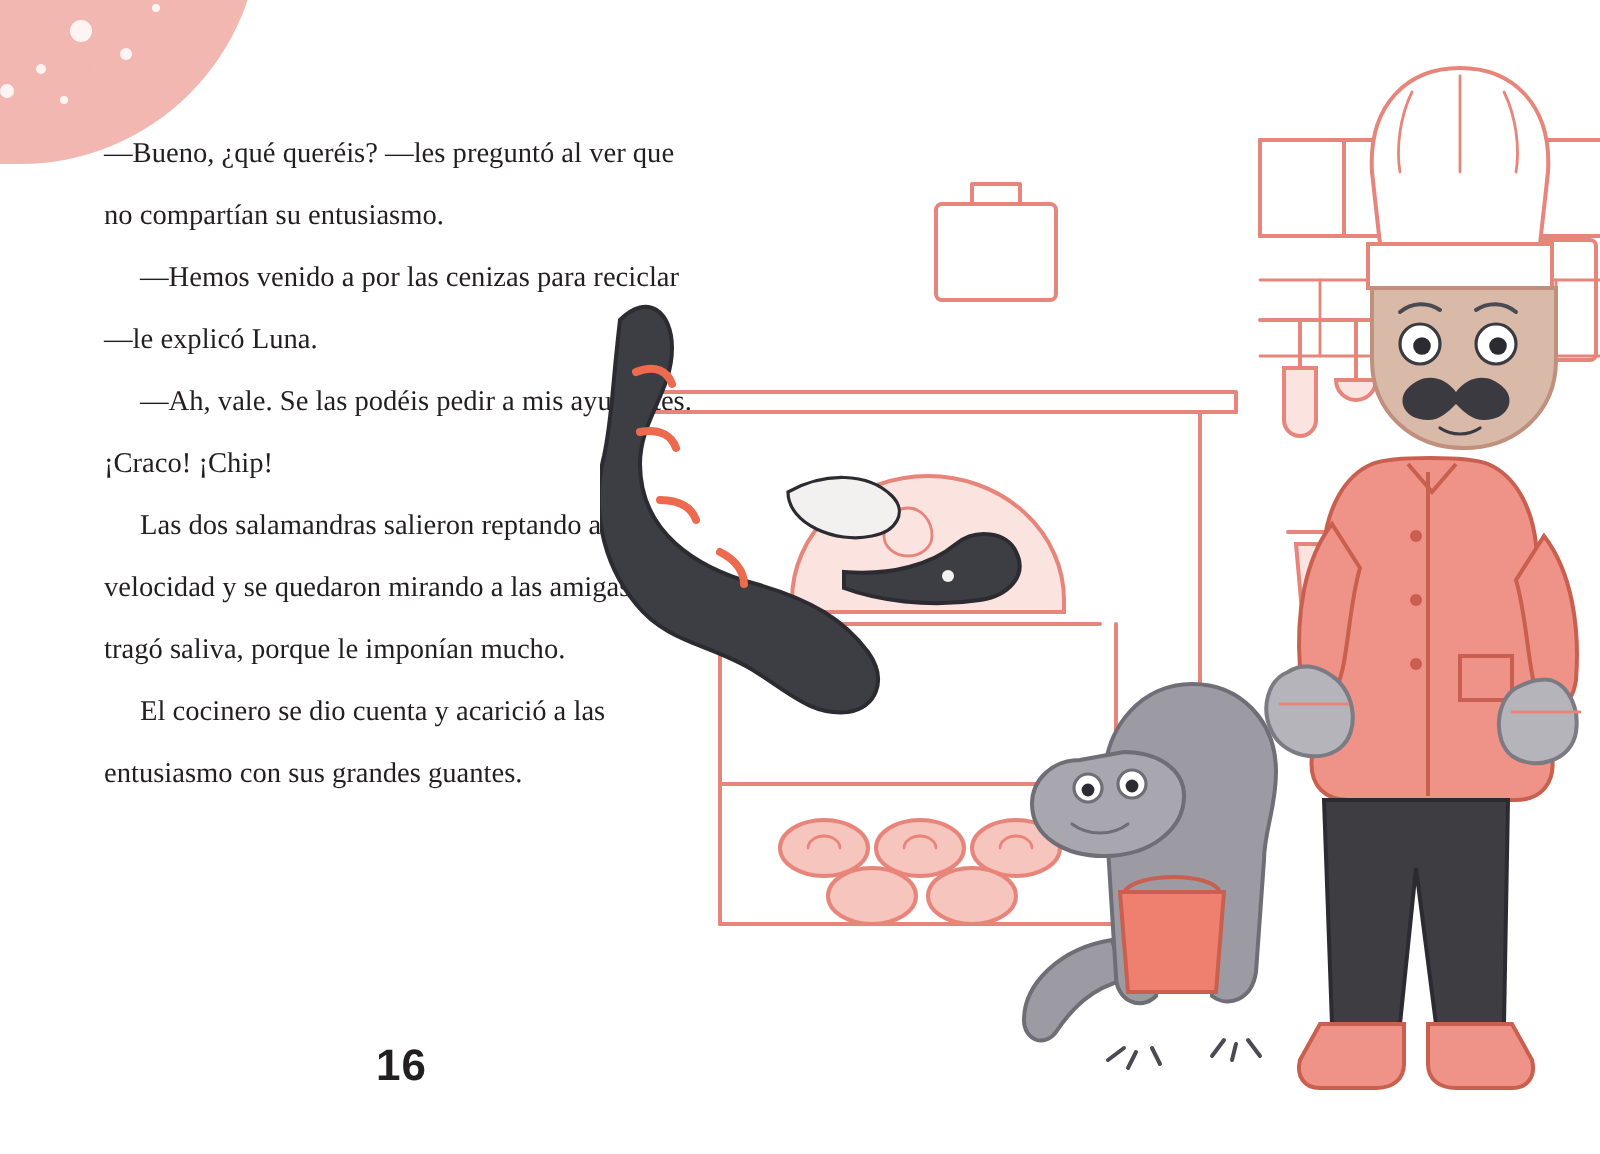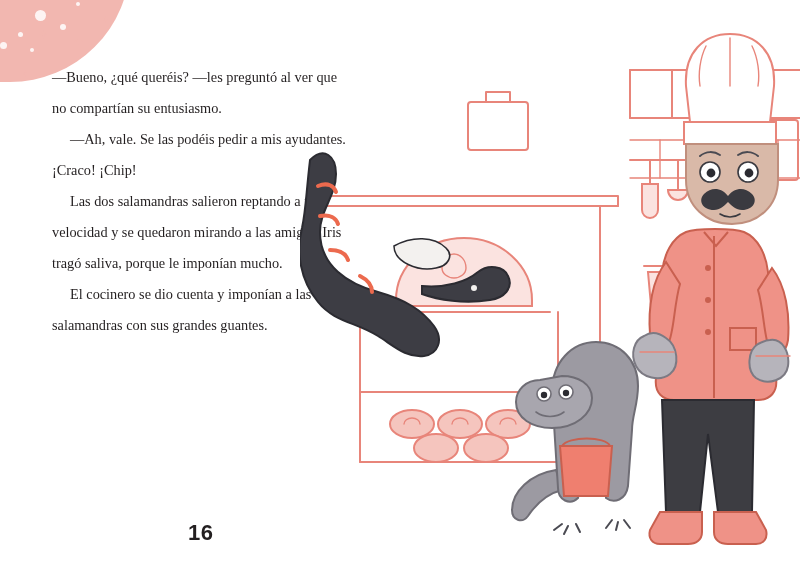--- a/index.html
+++ b/index.html
@@ -102,6 +102,7 @@
 
   <div class="text-column">
     <p>—Bueno, ¿qué queréis? —les preguntó al ver que no compartían su entusiasmo.</p>
+    <p class="indent">—Hemos venido a por las cenizas para reciclar —le explicó Luna.</p>
     <p class="indent">—Ah, vale. Se las podéis pedir a mis ayudantes. ¡Craco! ¡Chip!</p>
     <p class="indent">Las dos salamandras salieron reptando a toda velocidad y se quedaron mirando a las amigas. Iris tragó saliva, porque le imponían mucho.</p>
     <p class="indent">El cocinero se dio cuenta y imponían a las salamandras con sus grandes guantes.</p>

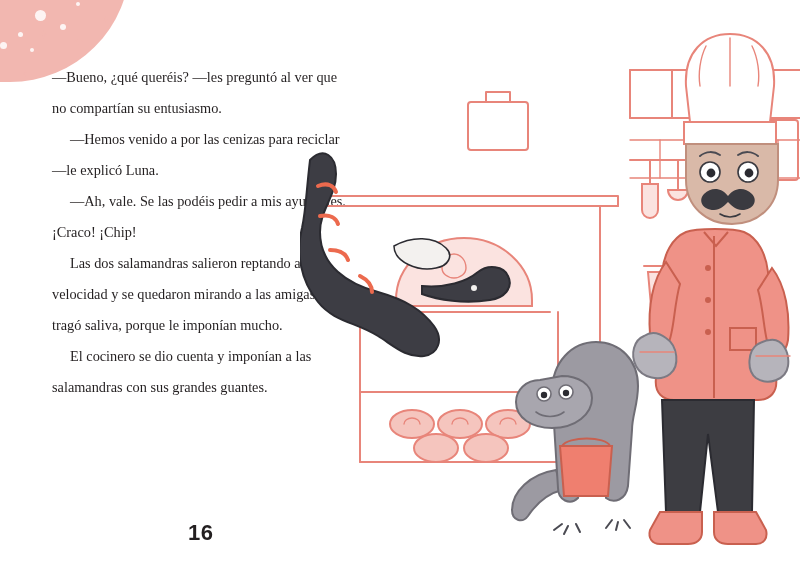--- a/index.html
+++ b/index.html
@@ -105,7 +105,7 @@
     <p class="indent">—Hemos venido a por las cenizas para reciclar —le explicó Luna.</p>
     <p class="indent">—Ah, vale. Se las podéis pedir a mis ayudantes. ¡Craco! ¡Chip!</p>
     <p class="indent">Las dos salamandras salieron reptando a toda velocidad y se quedaron mirando a las amigas. Iris tragó saliva, porque le imponían mucho.</p>
-    <p class="indent">El cocinero se dio cuenta y imponían a las salamandras con sus grandes guantes.</p>
+    <p class="indent">El cocinero se dio cuenta y acarició a las entusiasmo con sus grandes guantes.</p>
   </div>
 
   <div class="page-number">16</div>

